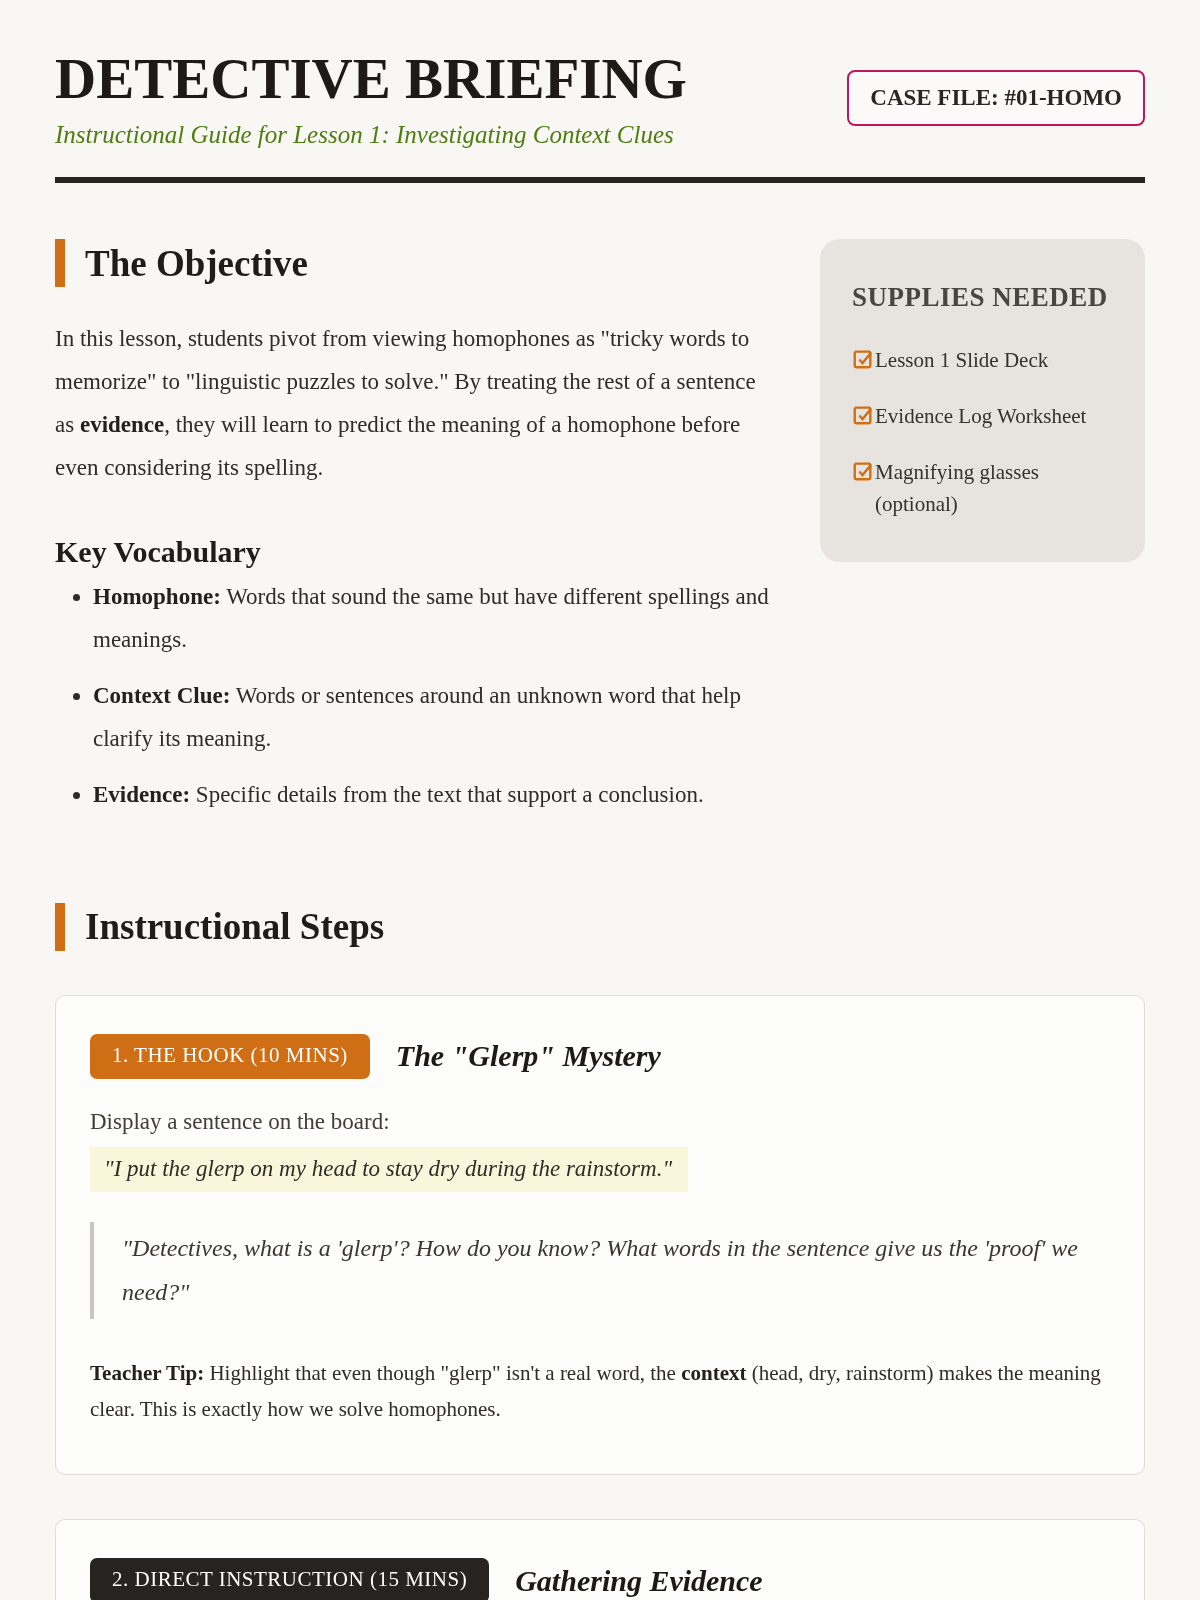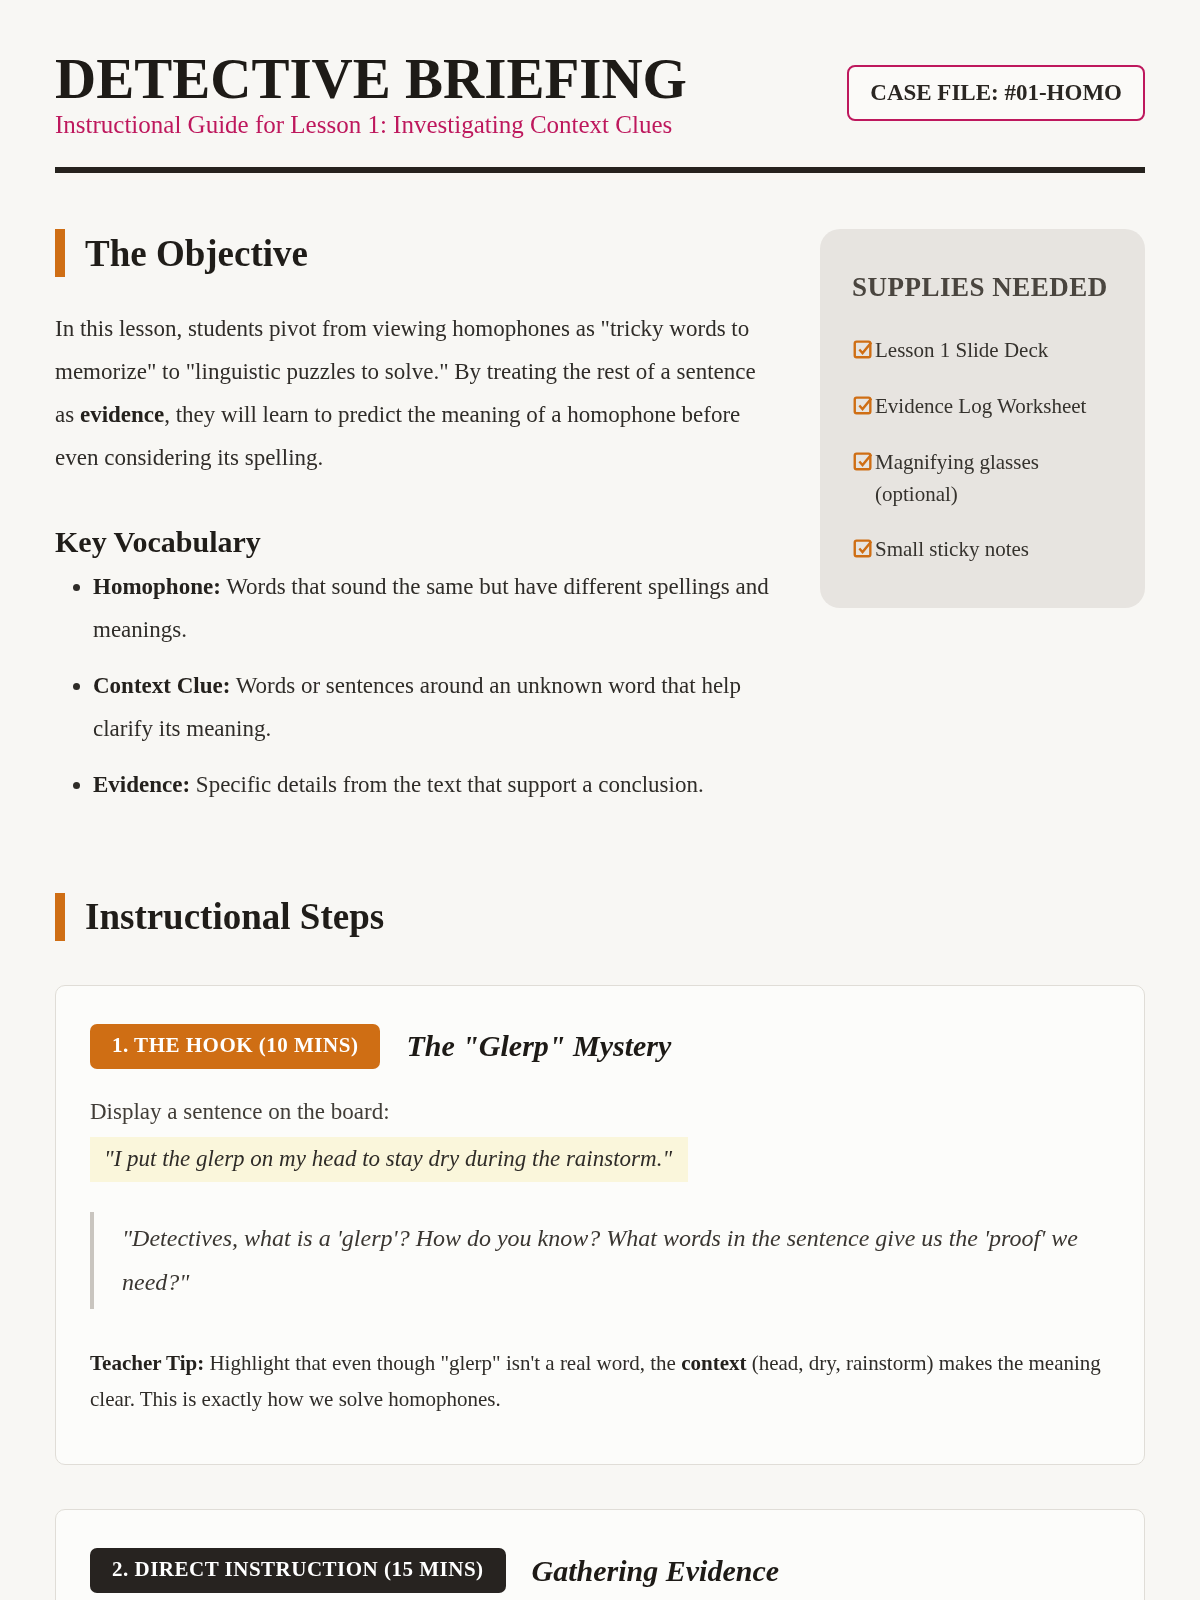--- a/index.html
+++ b/index.html
@@ -22,8 +22,10 @@
     color: #1e1b17;
   }
   p.doc-subtitle {
+    margin-top: 10px;
     font-size: 25px;
-    color: #be185d;
+    font-style: italic;
+    color: #4d7c0f;
   }
   .case-badge {
     flex: 0 0 auto;

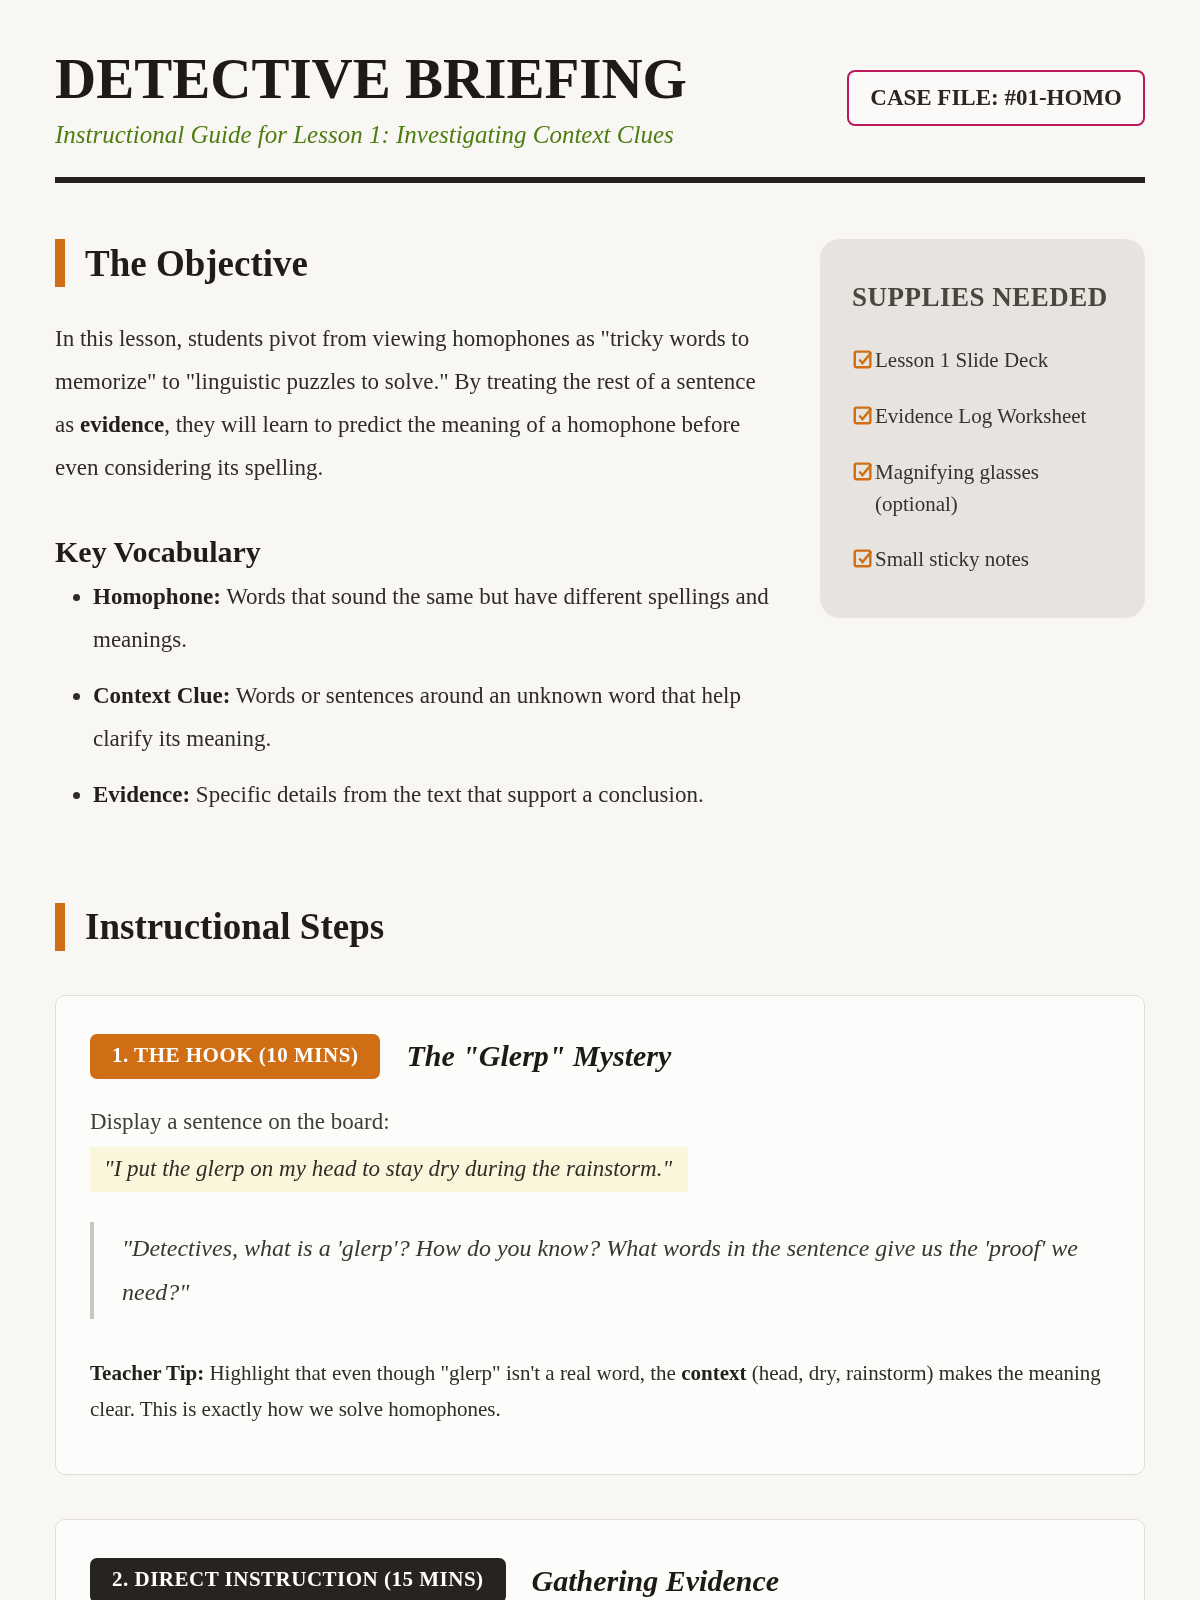--- a/index.html
+++ b/index.html
@@ -192,13 +192,6 @@
             </svg>
           <span>Magnifying glasses (optional)</span>
         </li>
-        <li>
-          <svg class="check-icon" width="22" height="22" viewBox="0 0 24 24">
-              <rect x="3" y="4" width="17" height="17" rx="2" fill="none" stroke="#cf6e14" stroke-width="2.6"></rect>
-              <path d="M8 12.5l3.5 4L21 5" fill="none" stroke="#cf6e14" stroke-width="2.6"></path>
-            </svg>
-          <span>Small sticky notes</span>
-        </li>
       </ul>
     </aside>
 

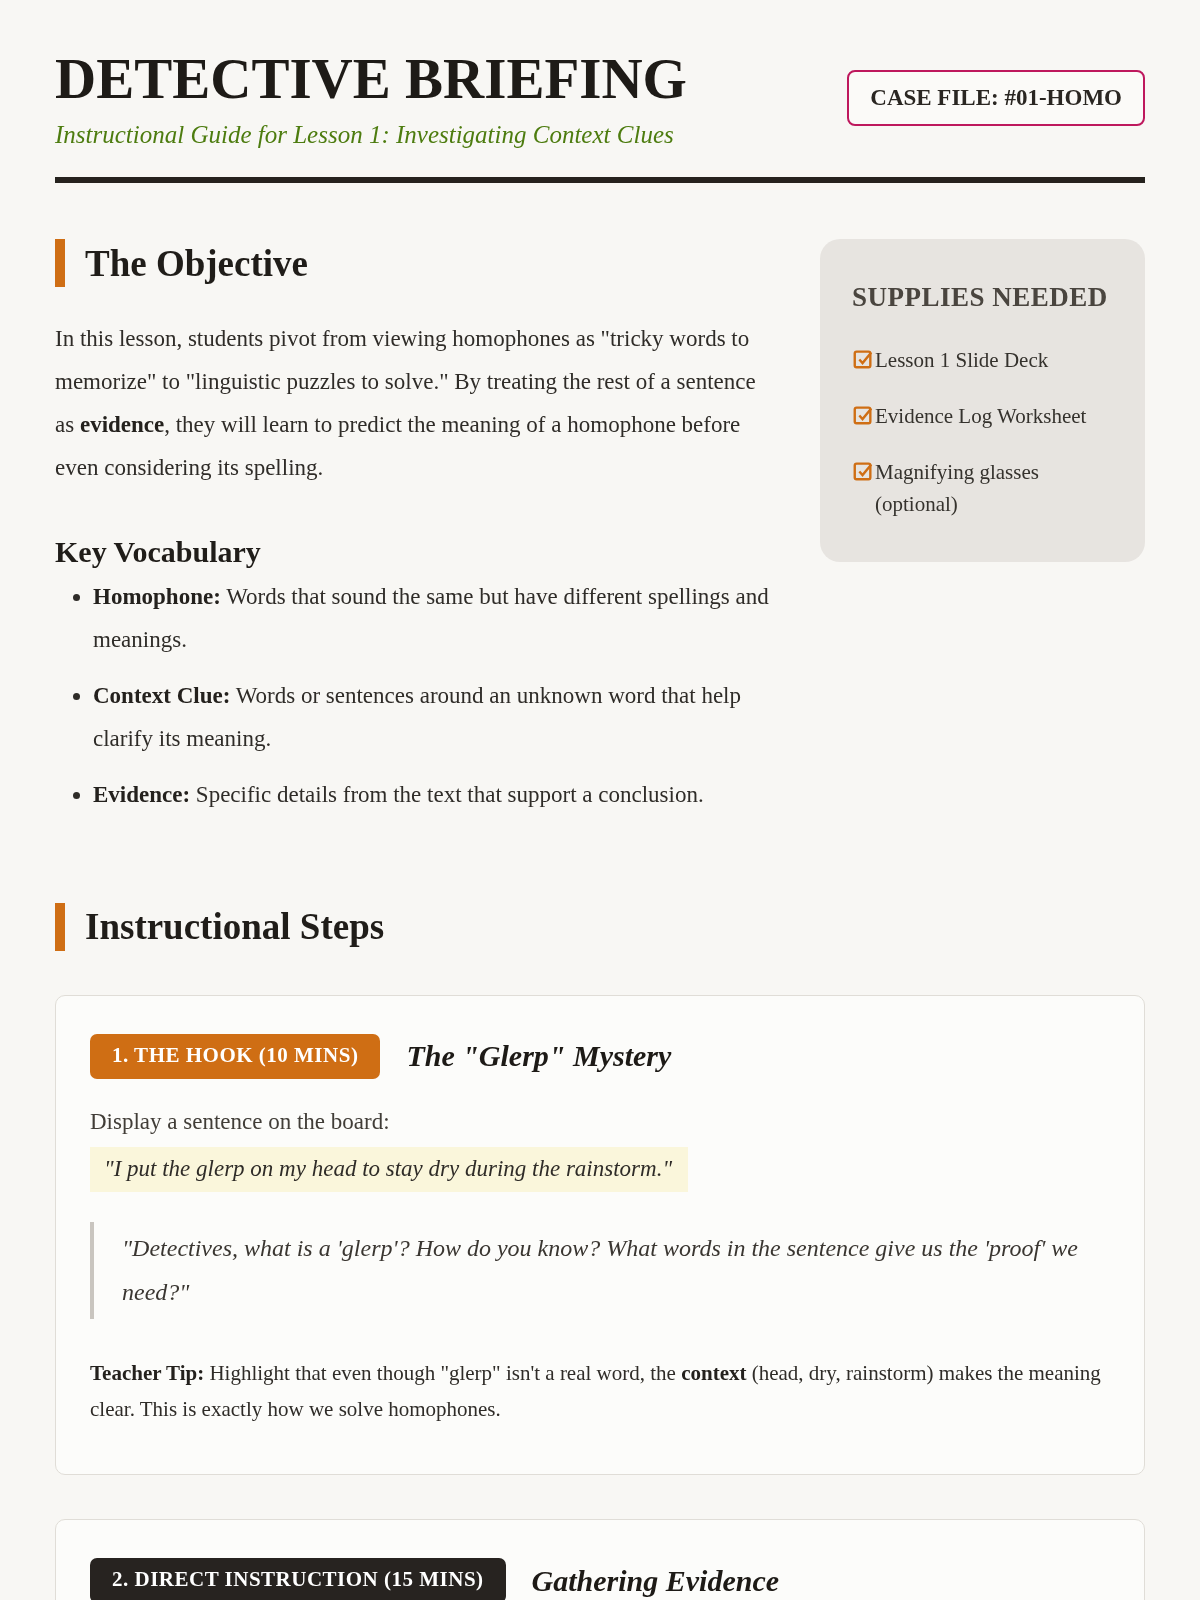--- a/index.html
+++ b/index.html
@@ -104,7 +104,7 @@
     padding: 9px 22px 11px 22px;
     border-radius: 7px;
     color: #ffffff;
-    font-weight: bold;
+    font-weight: normal;
     font-size: 21px;
     letter-spacing: 0.5px;
     white-space: nowrap;

